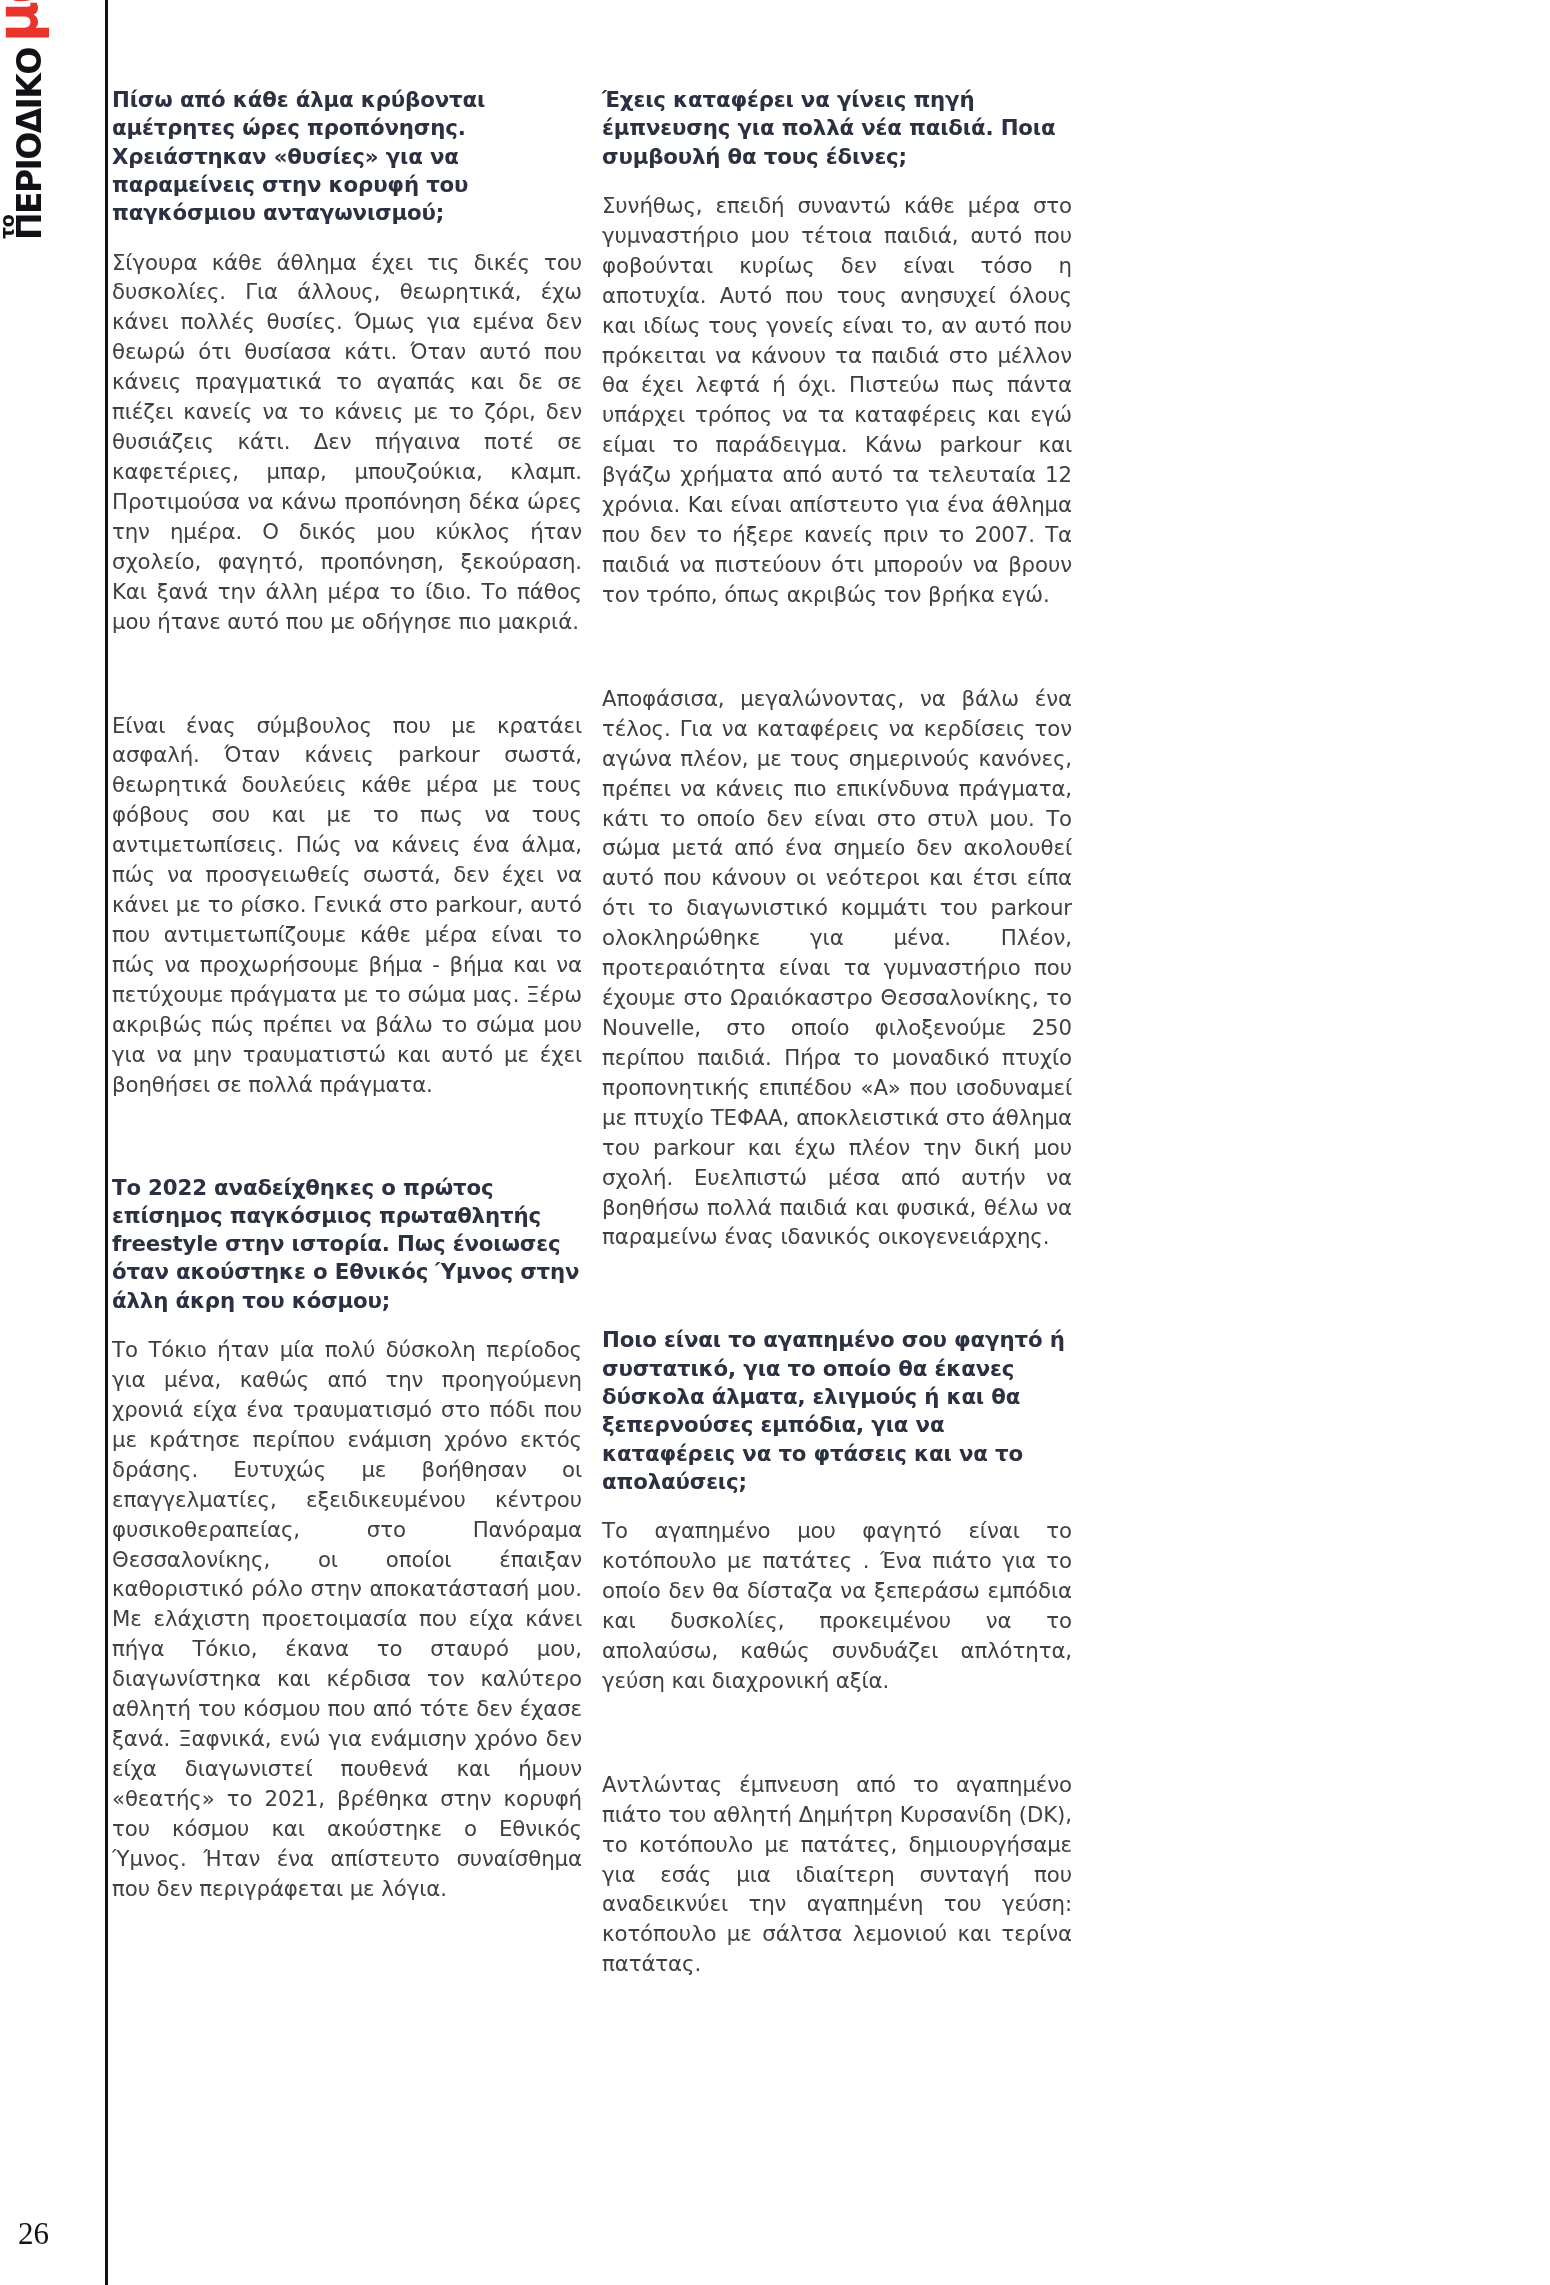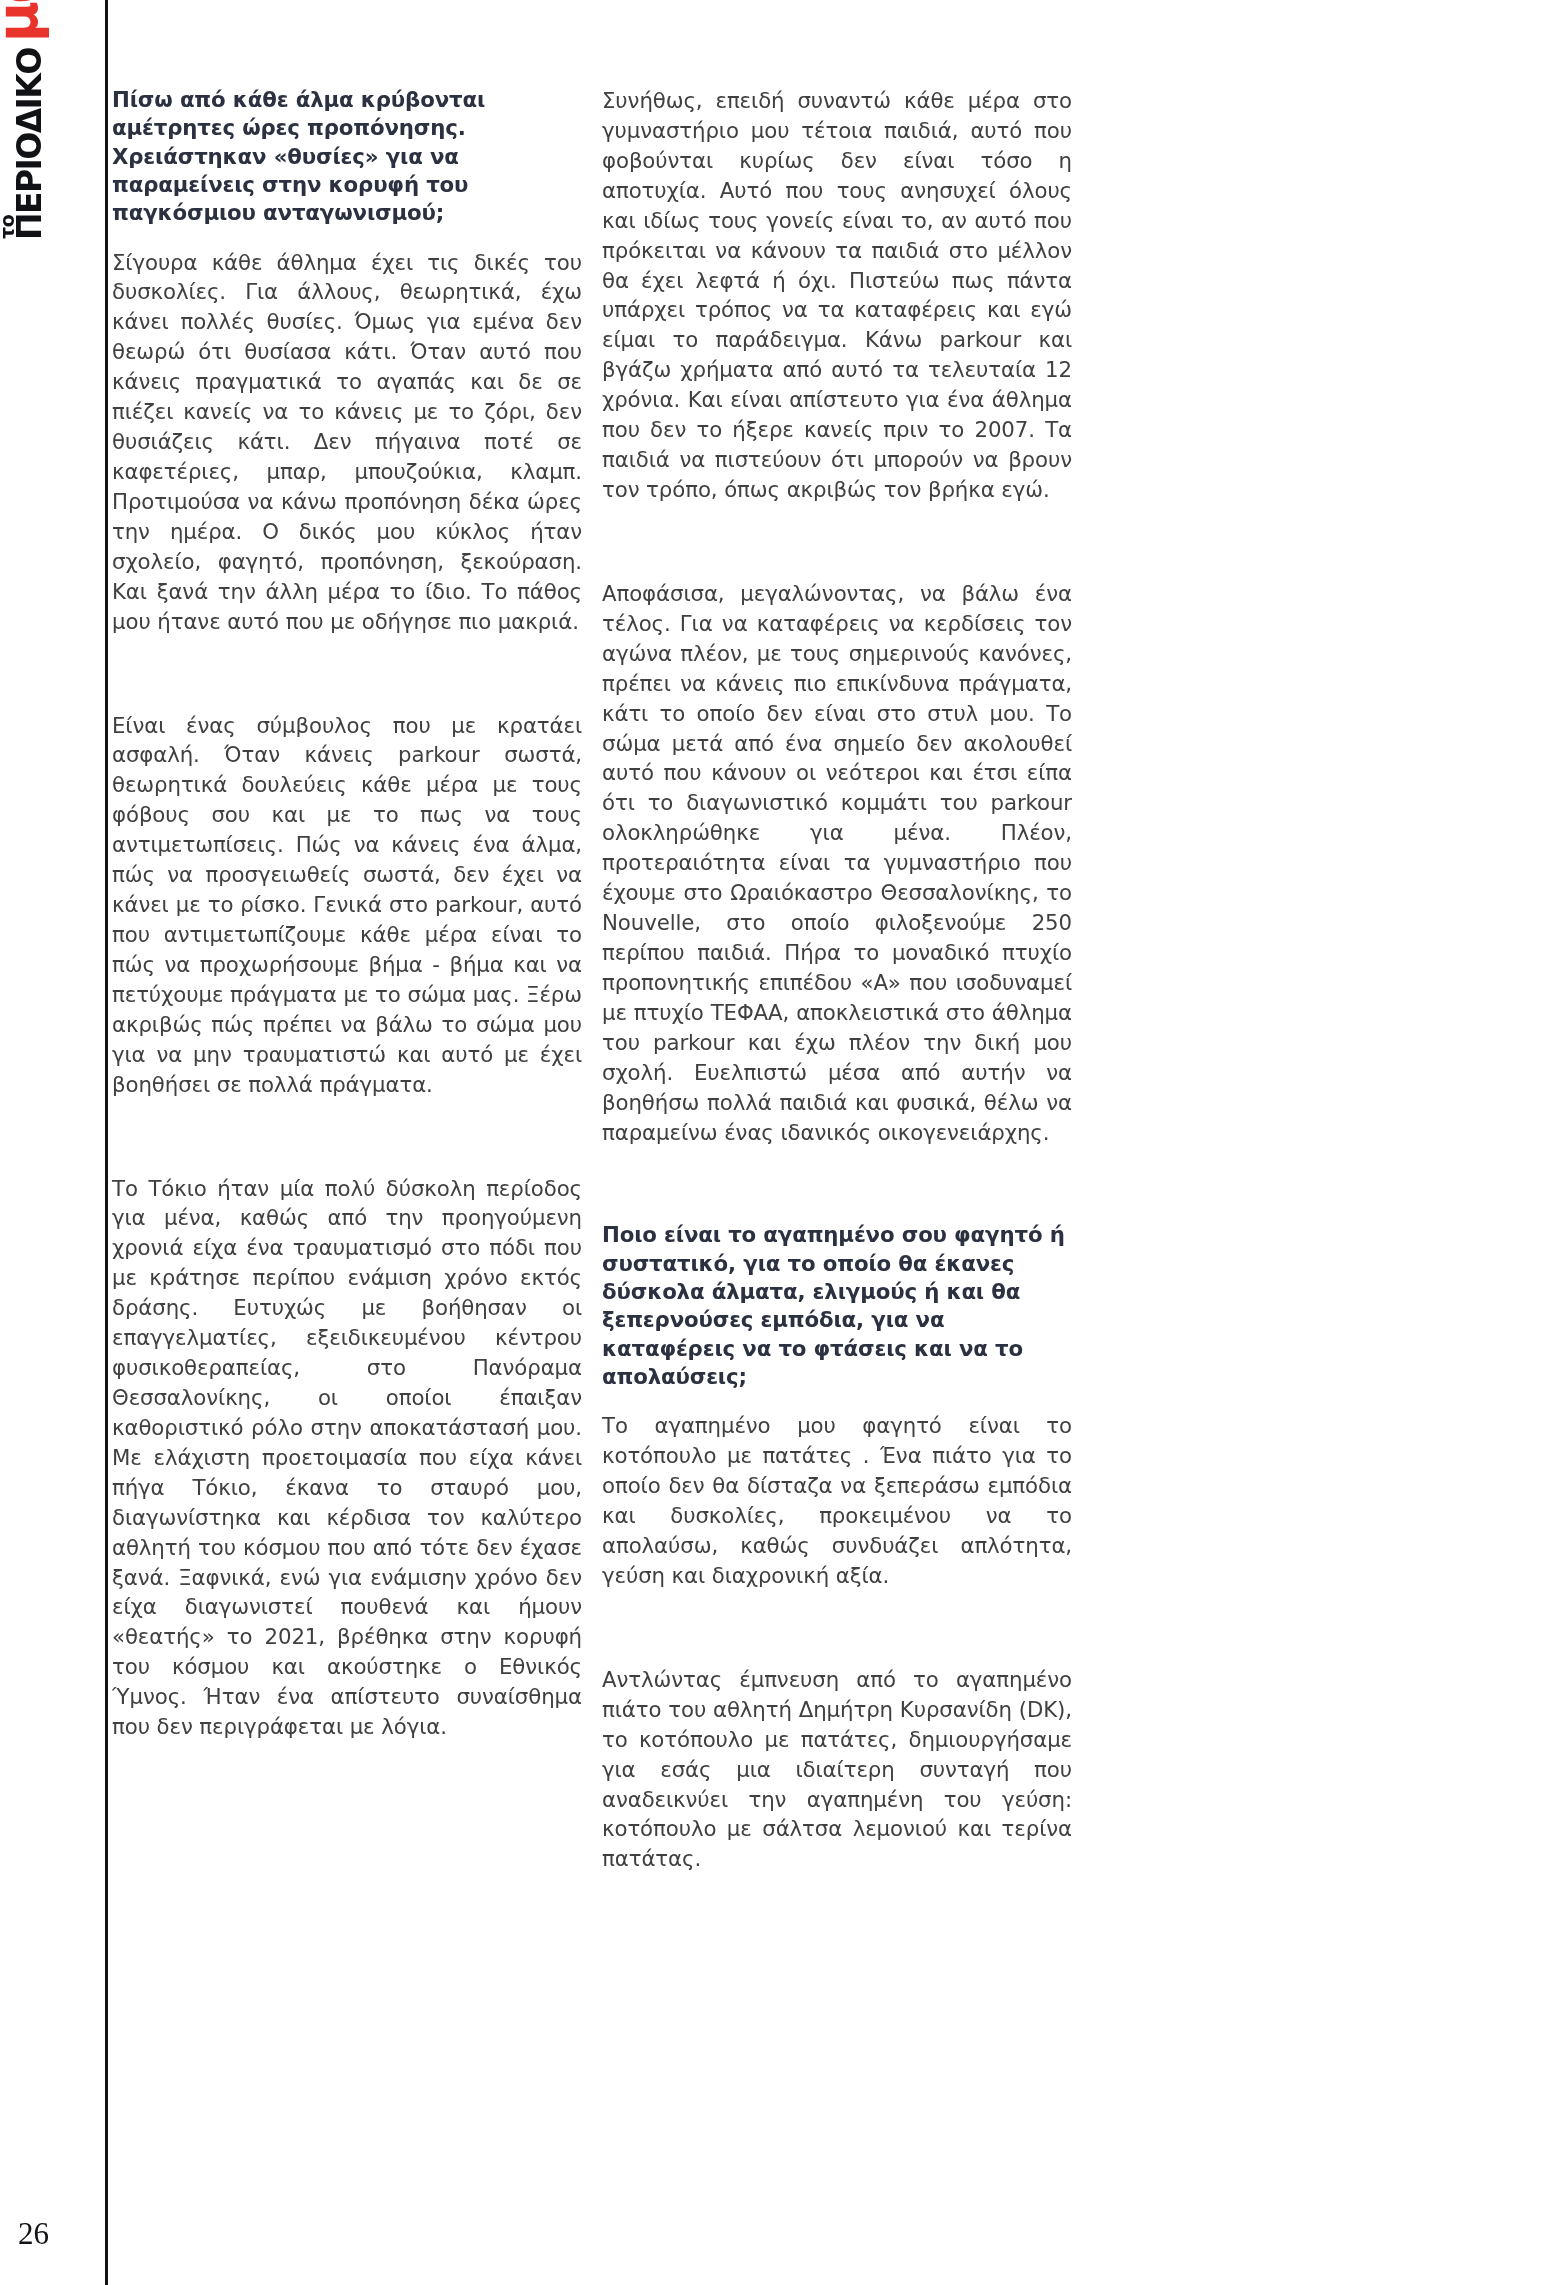--- a/index.html
+++ b/index.html
@@ -150,6 +150,7 @@
   </div>
 
   <div class="col" id="col-right">
+    <p class="q">Έχεις καταφέρει να γίνεις πηγή έμπνευσης για πολλά νέα παιδιά. Ποια συμβουλή θα τους έδινες;</p>
     <p class="a gap-xxl">Συνήθως, επειδή συναντώ κάθε μέρα στο γυμναστήριο μου τέτοια παιδιά, αυτό που φοβούνται κυρίως δεν είναι τόσο η αποτυχία. Αυτό που τους ανησυχεί όλους και ιδίως τους γονείς είναι το, αν αυτό που πρόκειται να κάνουν τα παιδιά στο μέλλον θα έχει λεφτά ή όχι. Πιστεύω πως πάντα υπάρχει τρόπος να τα καταφέρεις και εγώ είμαι το παράδειγμα. Κάνω parkour και βγάζω χρήματα από αυτό τα τελευταία 12 χρόνια. Και είναι απίστευτο για ένα άθλημα που δεν το ήξερε κανείς πριν το 2007. Τα παιδιά να πιστεύουν ότι μπορούν να βρουν τον τρόπο, όπως ακριβώς τον βρήκα εγώ.</p>
 
     <p class="a gap-xxl">Αποφάσισα, μεγαλώνοντας, να βάλω ένα τέλος. Για να καταφέρεις να κερδίσεις τον αγώνα πλέον, με τους σημερινούς κανόνες, πρέπει να κάνεις πιο επικίνδυνα πράγματα, κάτι το οποίο δεν είναι στο στυλ μου. Το σώμα μετά από ένα σημείο δεν ακολουθεί αυτό που κάνουν οι νεότεροι και έτσι είπα ότι το διαγωνιστικό κομμάτι του parkour  ολοκληρώθηκε για μένα. Πλέον, προτεραιότητα είναι τα γυμναστήριο που έχουμε στο Ωραιόκαστρο Θεσσαλονίκης, το Nouvelle,  στο οποίο φιλοξενούμε 250 περίπου παιδιά.  Πήρα το μοναδικό πτυχίο προπονητικής επιπέδου «Α» που ισοδυναμεί με πτυχίο ΤΕΦΑΑ, αποκλειστικά στο άθλημα του parkour και έχω πλέον την δική μου σχολή. Ευελπιστώ μέσα από αυτήν να βοηθήσω πολλά παιδιά και φυσικά, θέλω να παραμείνω ένας ιδανικός οικογενειάρχης.</p>

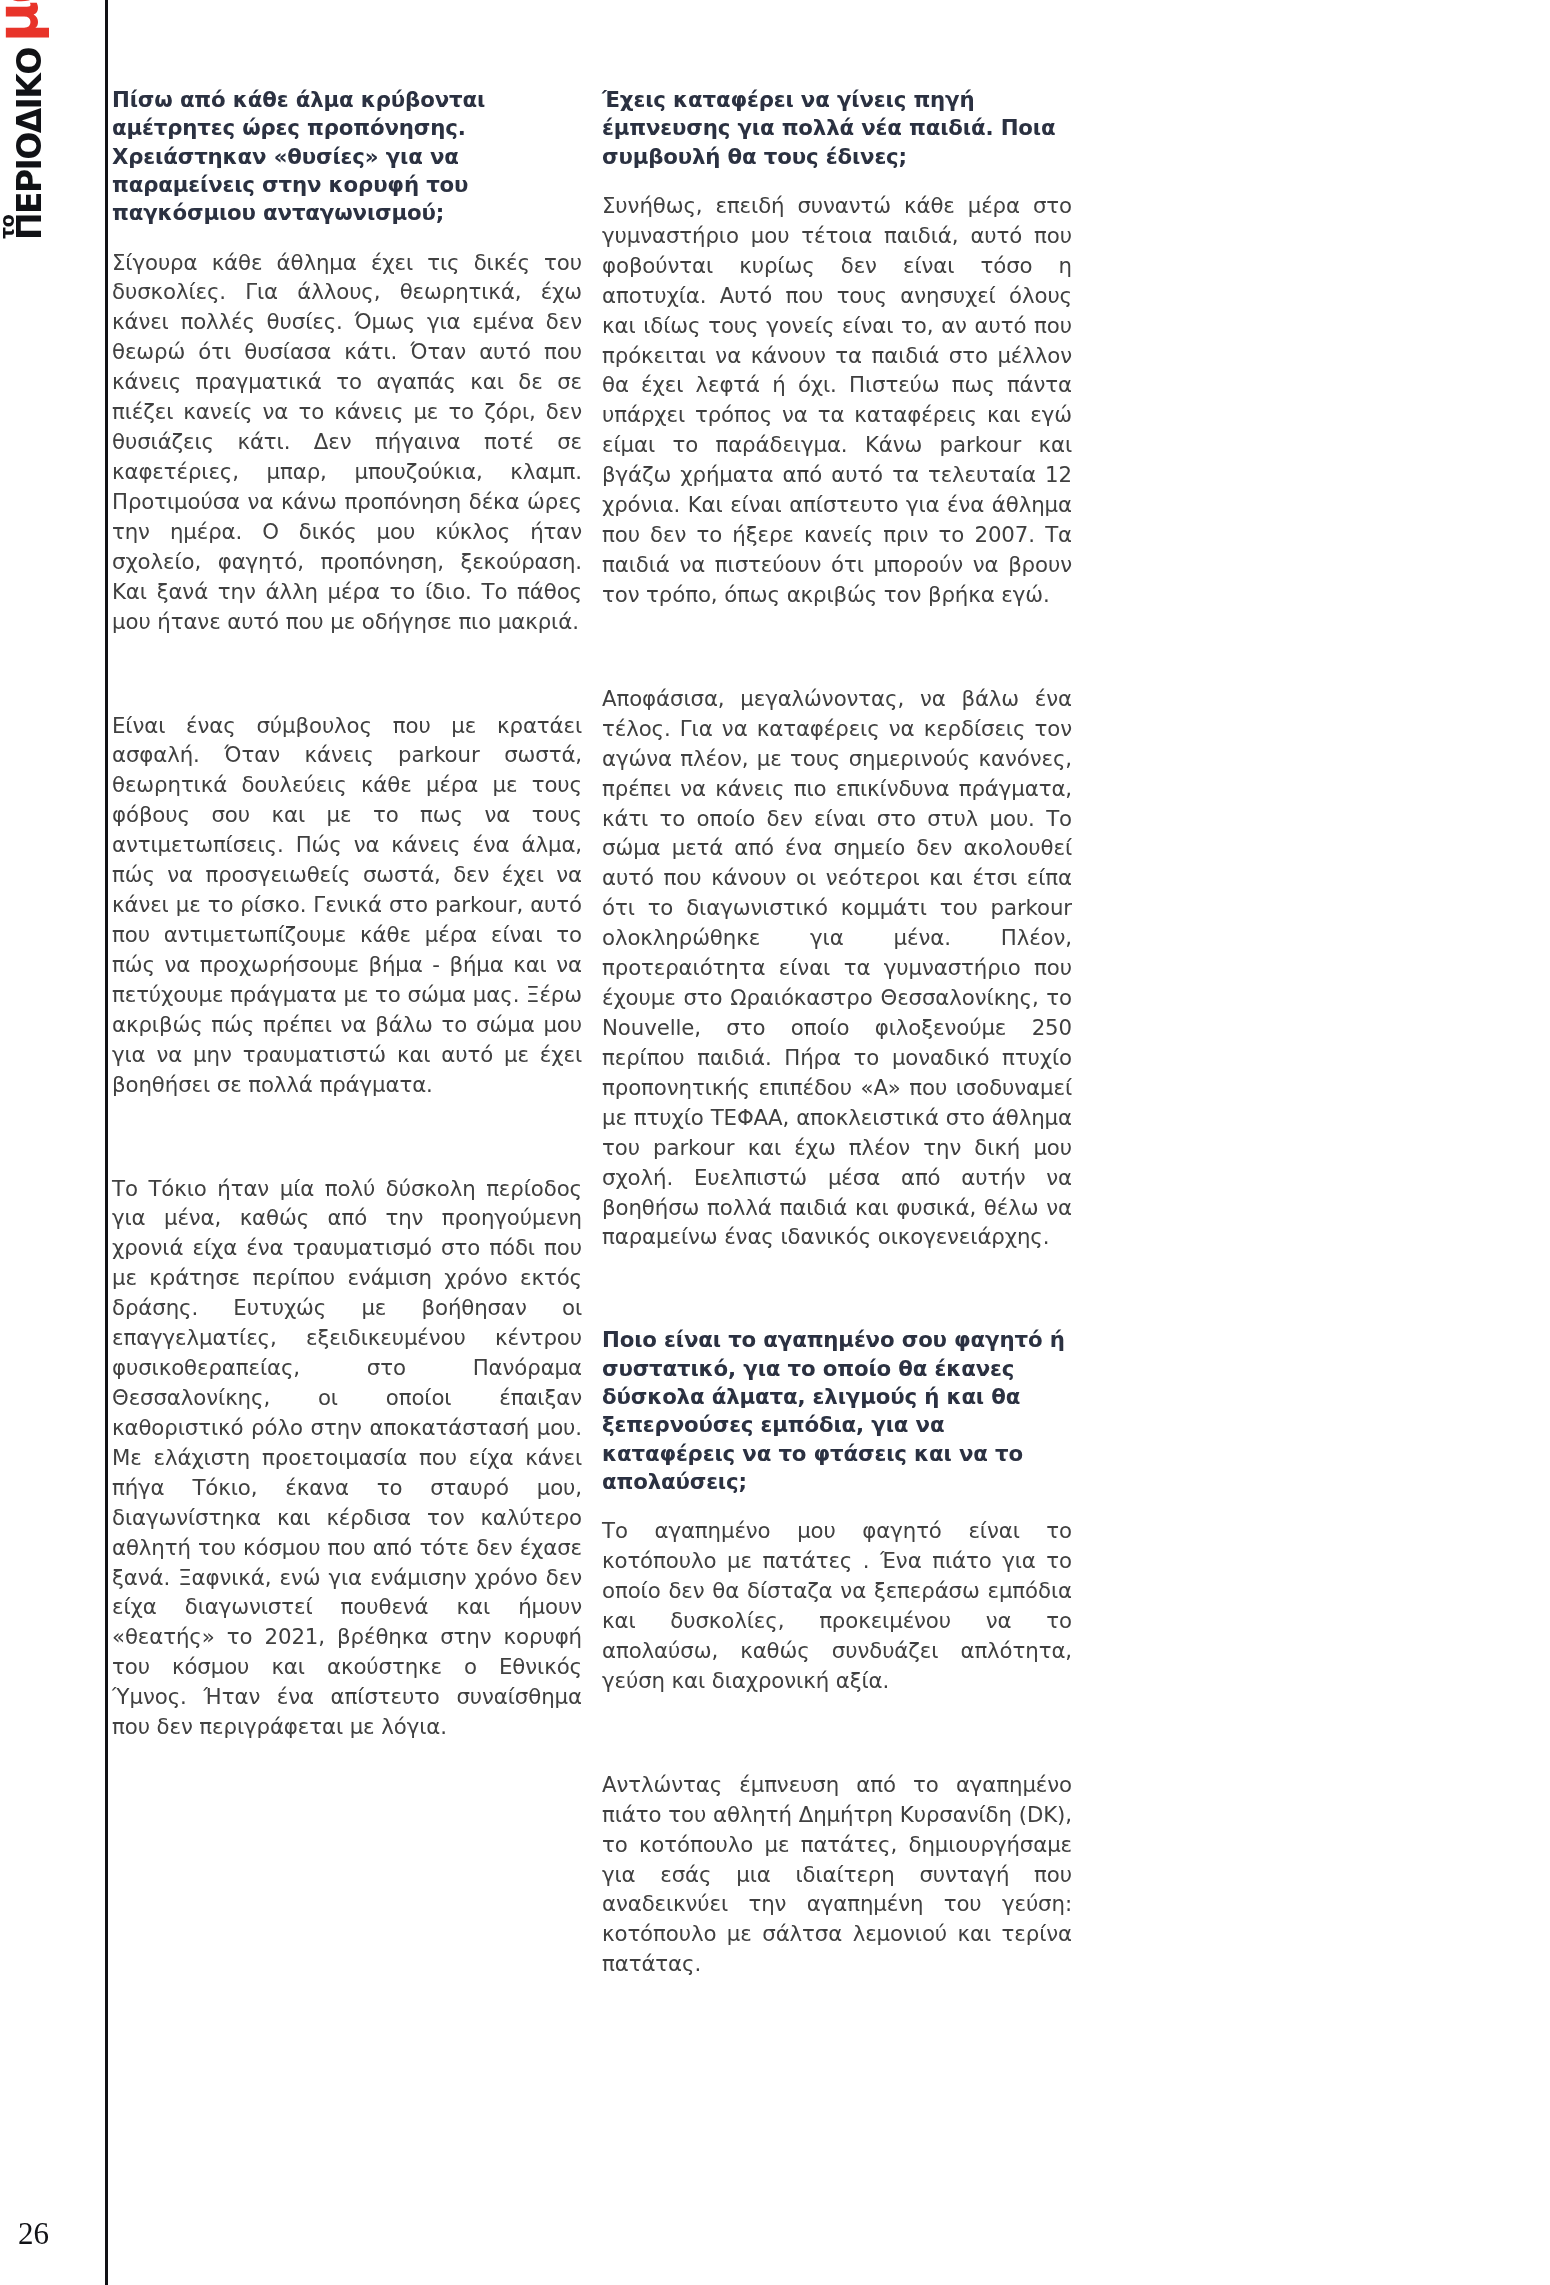--- a/index.html
+++ b/index.html
@@ -146,6 +146,7 @@
 
     <p class="a gap-xxl">Είναι ένας σύμβουλος που με κρατάει ασφαλή. Όταν κάνεις parkour σωστά, θεωρητικά δουλεύεις κάθε μέρα με τους φόβους σου και με το πως να τους αντιμετωπίσεις. Πώς να κάνεις ένα άλμα, πώς να προσγειωθείς σωστά, δεν έχει να κάνει με το ρίσκο. Γενικά στο parkour, αυτό που αντιμετωπίζουμε κάθε μέρα είναι το πώς να προχωρήσουμε βήμα - βήμα και να πετύχουμε πράγματα με το σώμα μας. Ξέρω ακριβώς πώς πρέπει να βάλω το σώμα μου για να μην τραυματιστώ και αυτό με έχει βοηθήσει σε πολλά πράγματα.</p>
 
+    <p class="q">Το 2022 αναδείχθηκες ο πρώτος επίσημος παγκόσμιος πρωταθλητής freestyle στην ιστορία. Πως ένοιωσες όταν ακούστηκε ο Εθνικός Ύμνος στην άλλη άκρη του κόσμου;</p>
     <p class="a">Το Τόκιο ήταν μία πολύ δύσκολη περίοδος για μένα, καθώς από την προηγούμενη χρονιά είχα ένα τραυματισμό στο πόδι που με κράτησε  περίπου ενάμιση χρόνο εκτός δράσης. Ευτυχώς με βοήθησαν οι επαγγελματίες, εξειδικευμένου κέντρου φυσικοθεραπείας, στο Πανόραμα Θεσσαλονίκης, οι οποίοι έπαιξαν καθοριστικό ρόλο στην αποκατάστασή μου. Με ελάχιστη προετοιμασία που είχα κάνει πήγα Τόκιο, έκανα το σταυρό μου, διαγωνίστηκα και κέρδισα τον καλύτερο αθλητή του κόσμου που από τότε δεν έχασε ξανά. Ξαφνικά, ενώ για ενάμισην χρόνο δεν είχα διαγωνιστεί πουθενά και ήμουν «θεατής» το 2021, βρέθηκα στην κορυφή του κόσμου και ακούστηκε ο Εθνικός Ύμνος. Ήταν ένα απίστευτο συναίσθημα που δεν περιγράφεται με λόγια.</p>
   </div>
 

